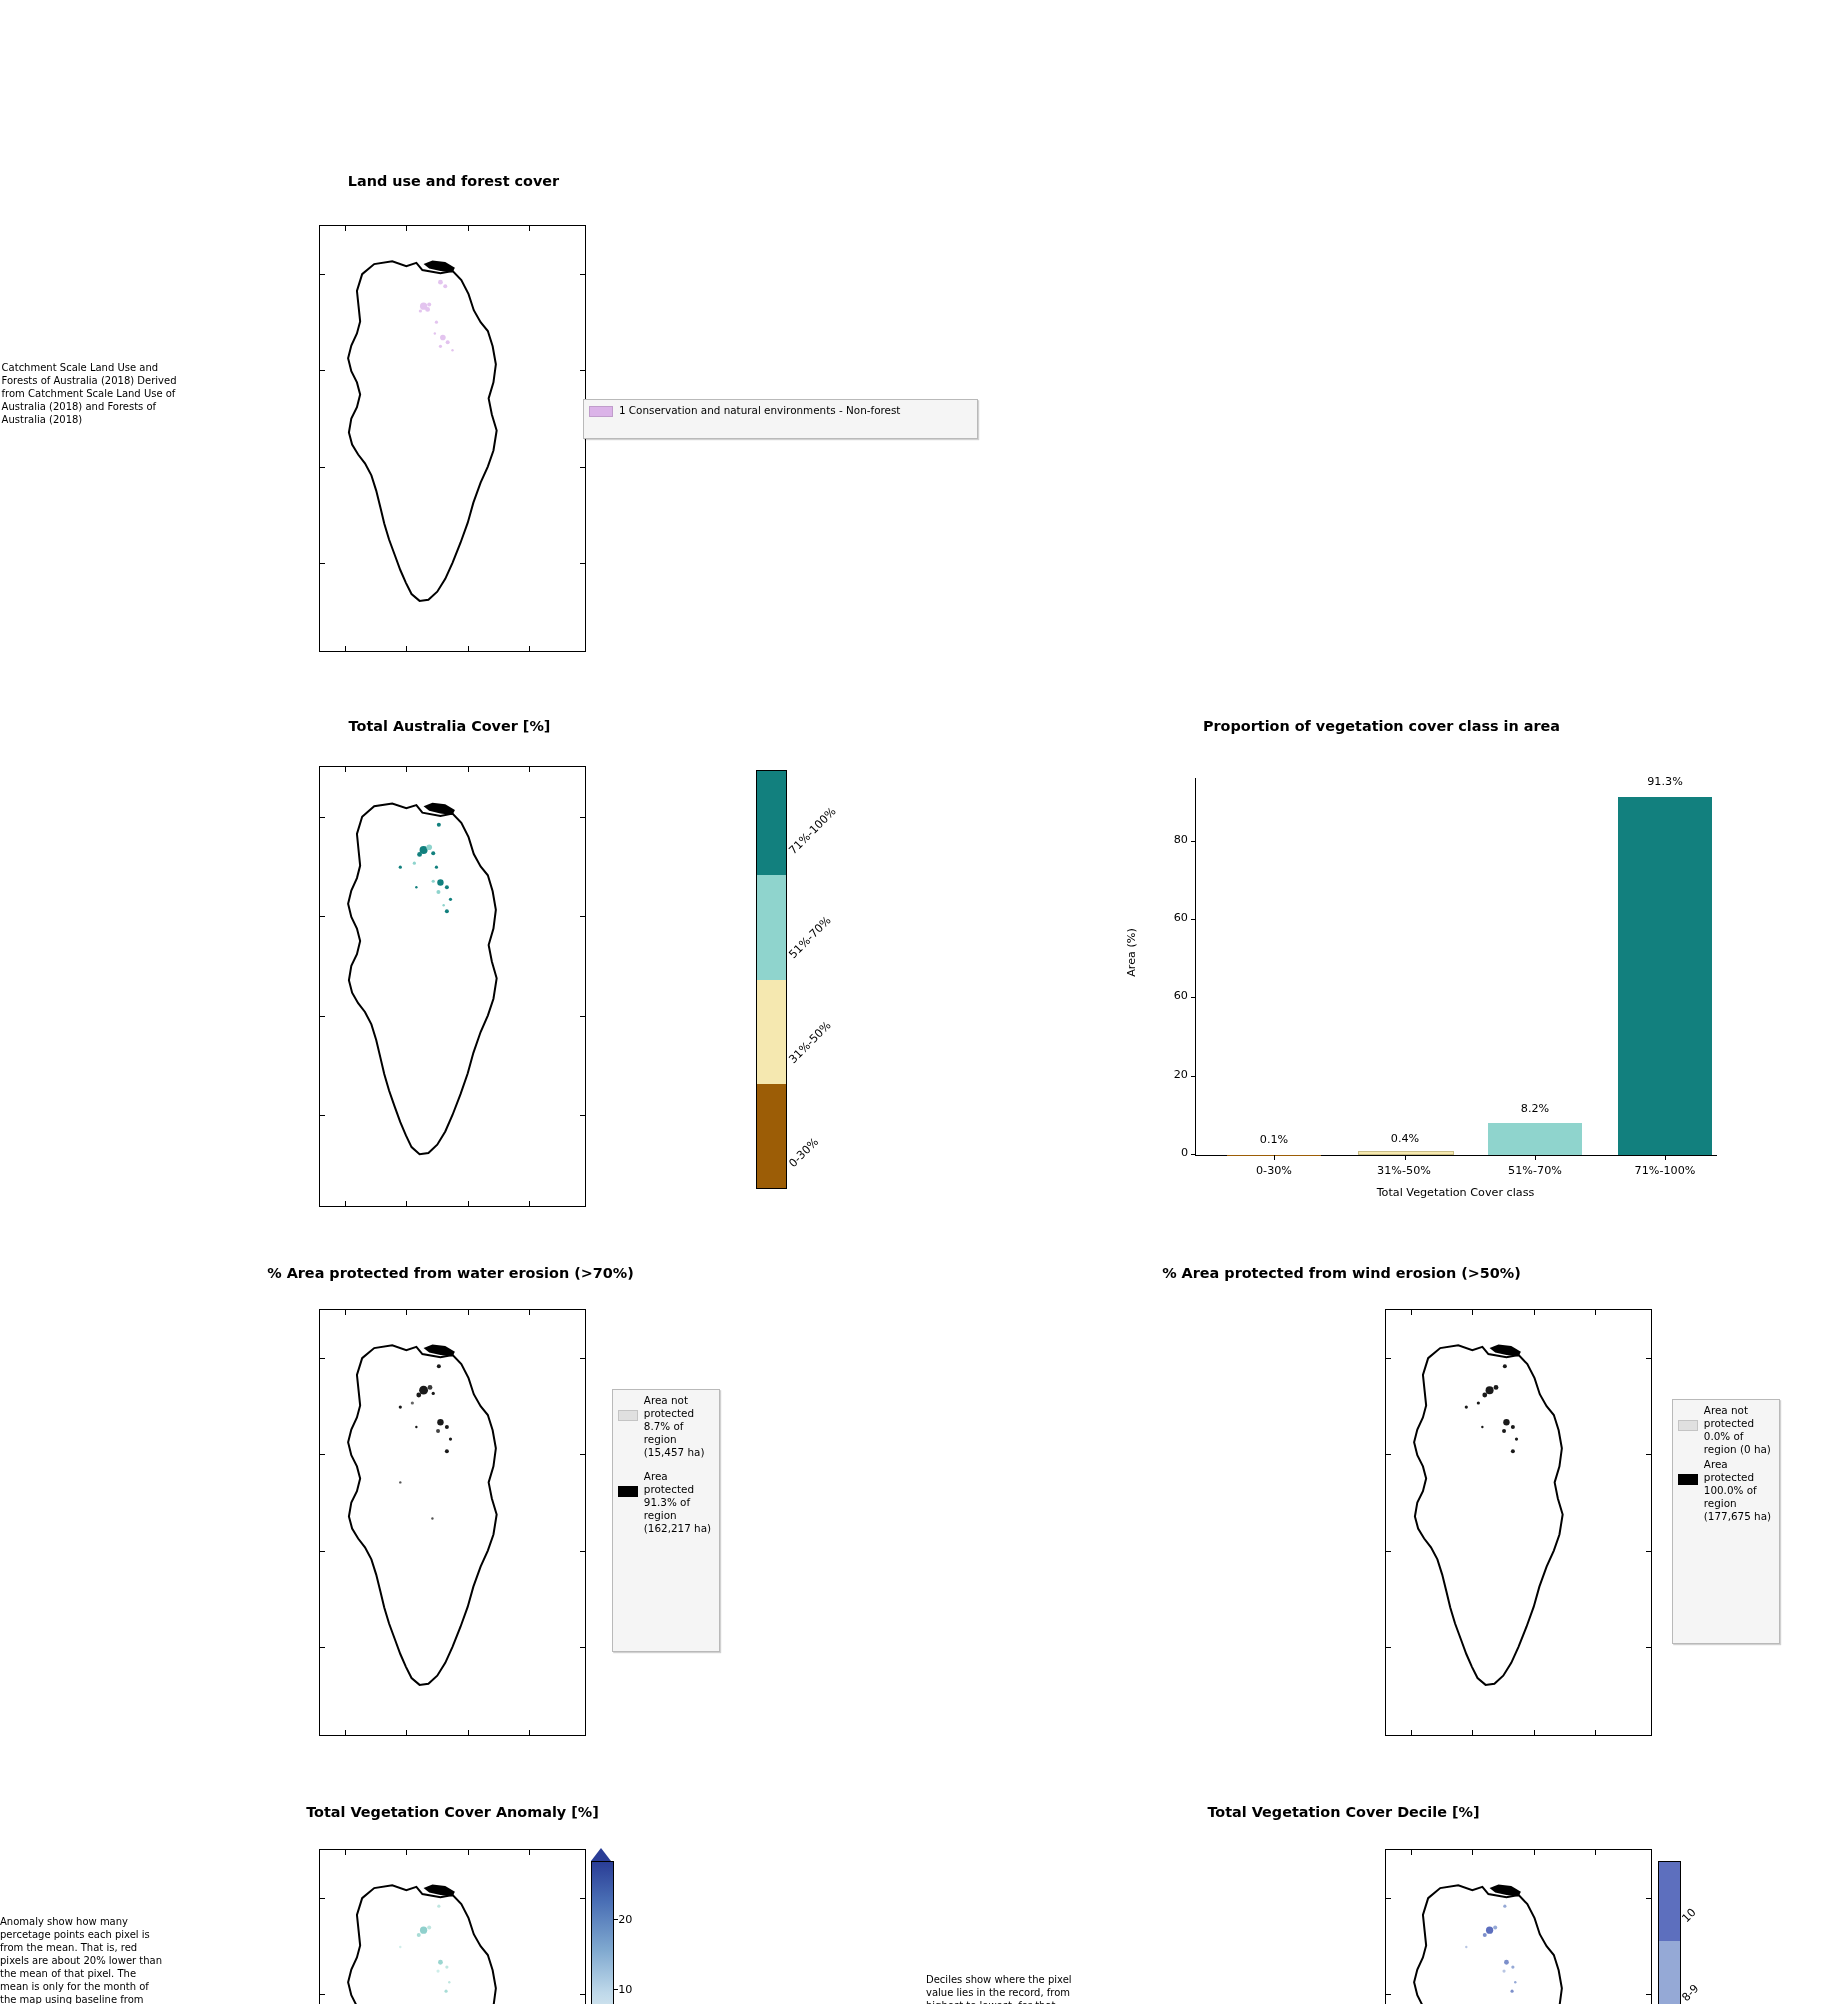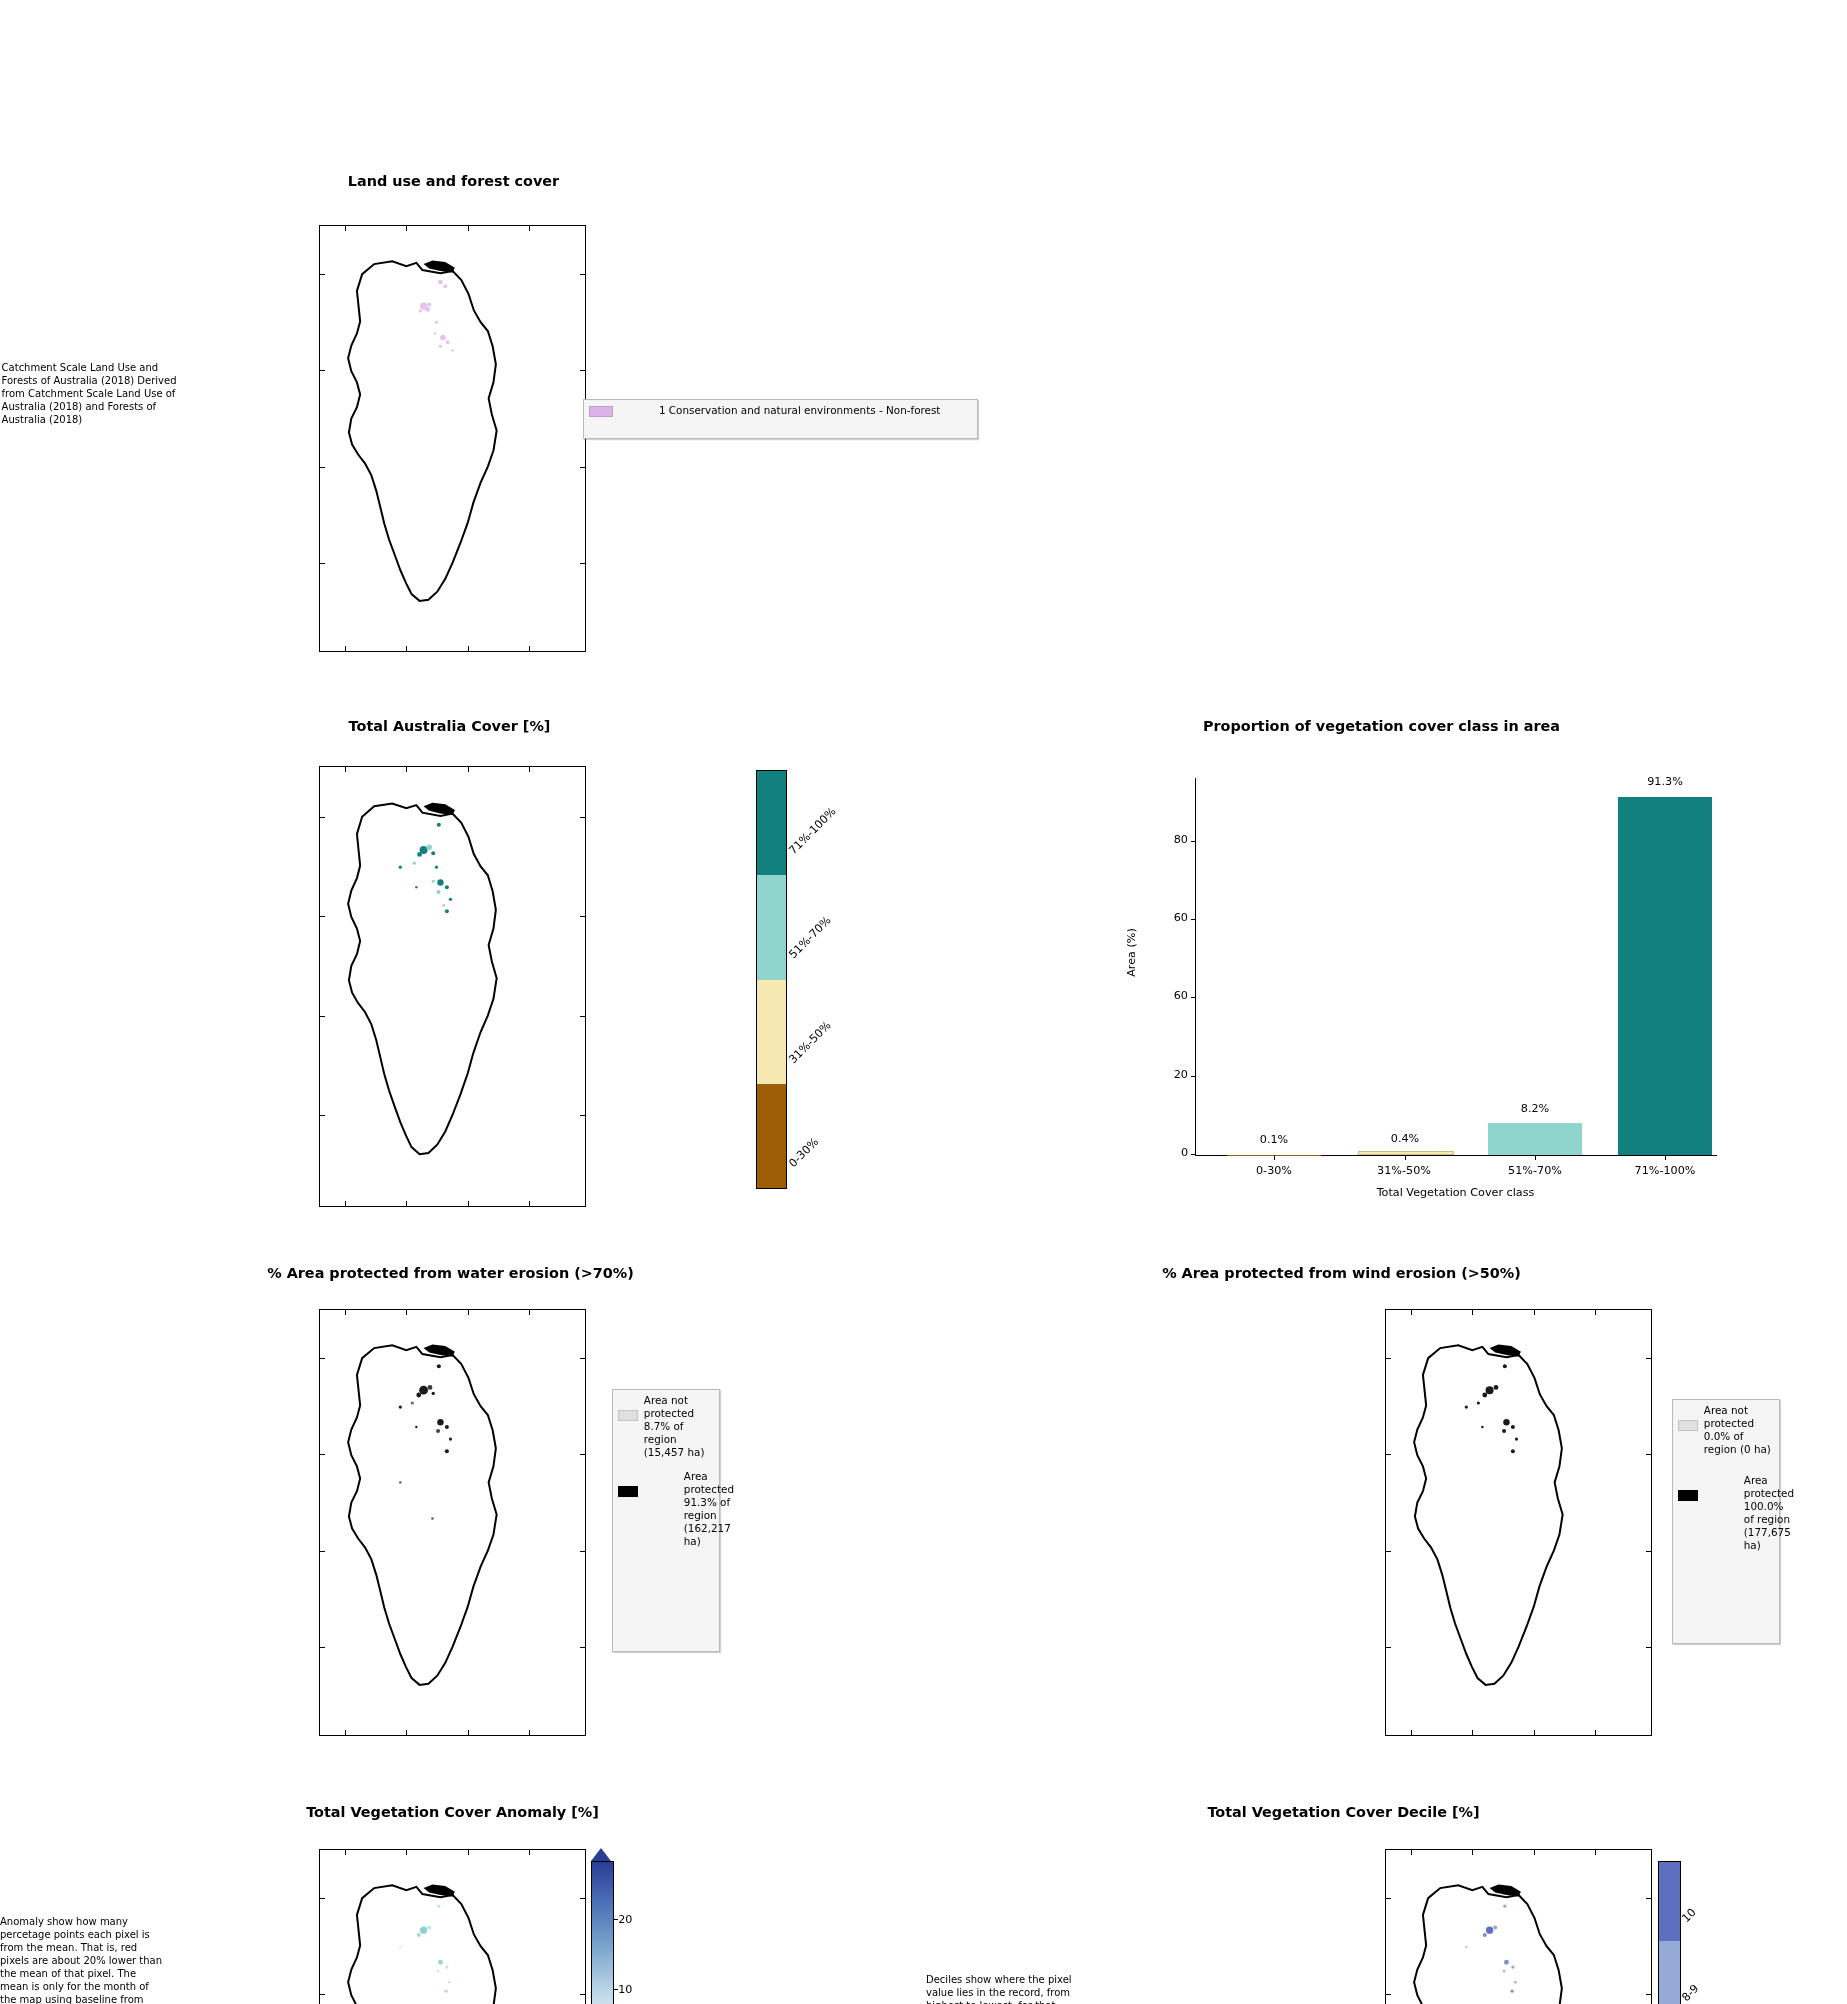--- a/index.html
+++ b/index.html
@@ -109,7 +109,7 @@
     align-items: flex-start;
     margin-bottom: 5.6px;
   }
-  .legend-row:last-child { margin-bottom: 0; gap: 40px; }
+  .legend-row:last-child { margin-bottom: 0; }
   .legend-swatch {
     flex: 0 0 auto;
     width: 22.5px;

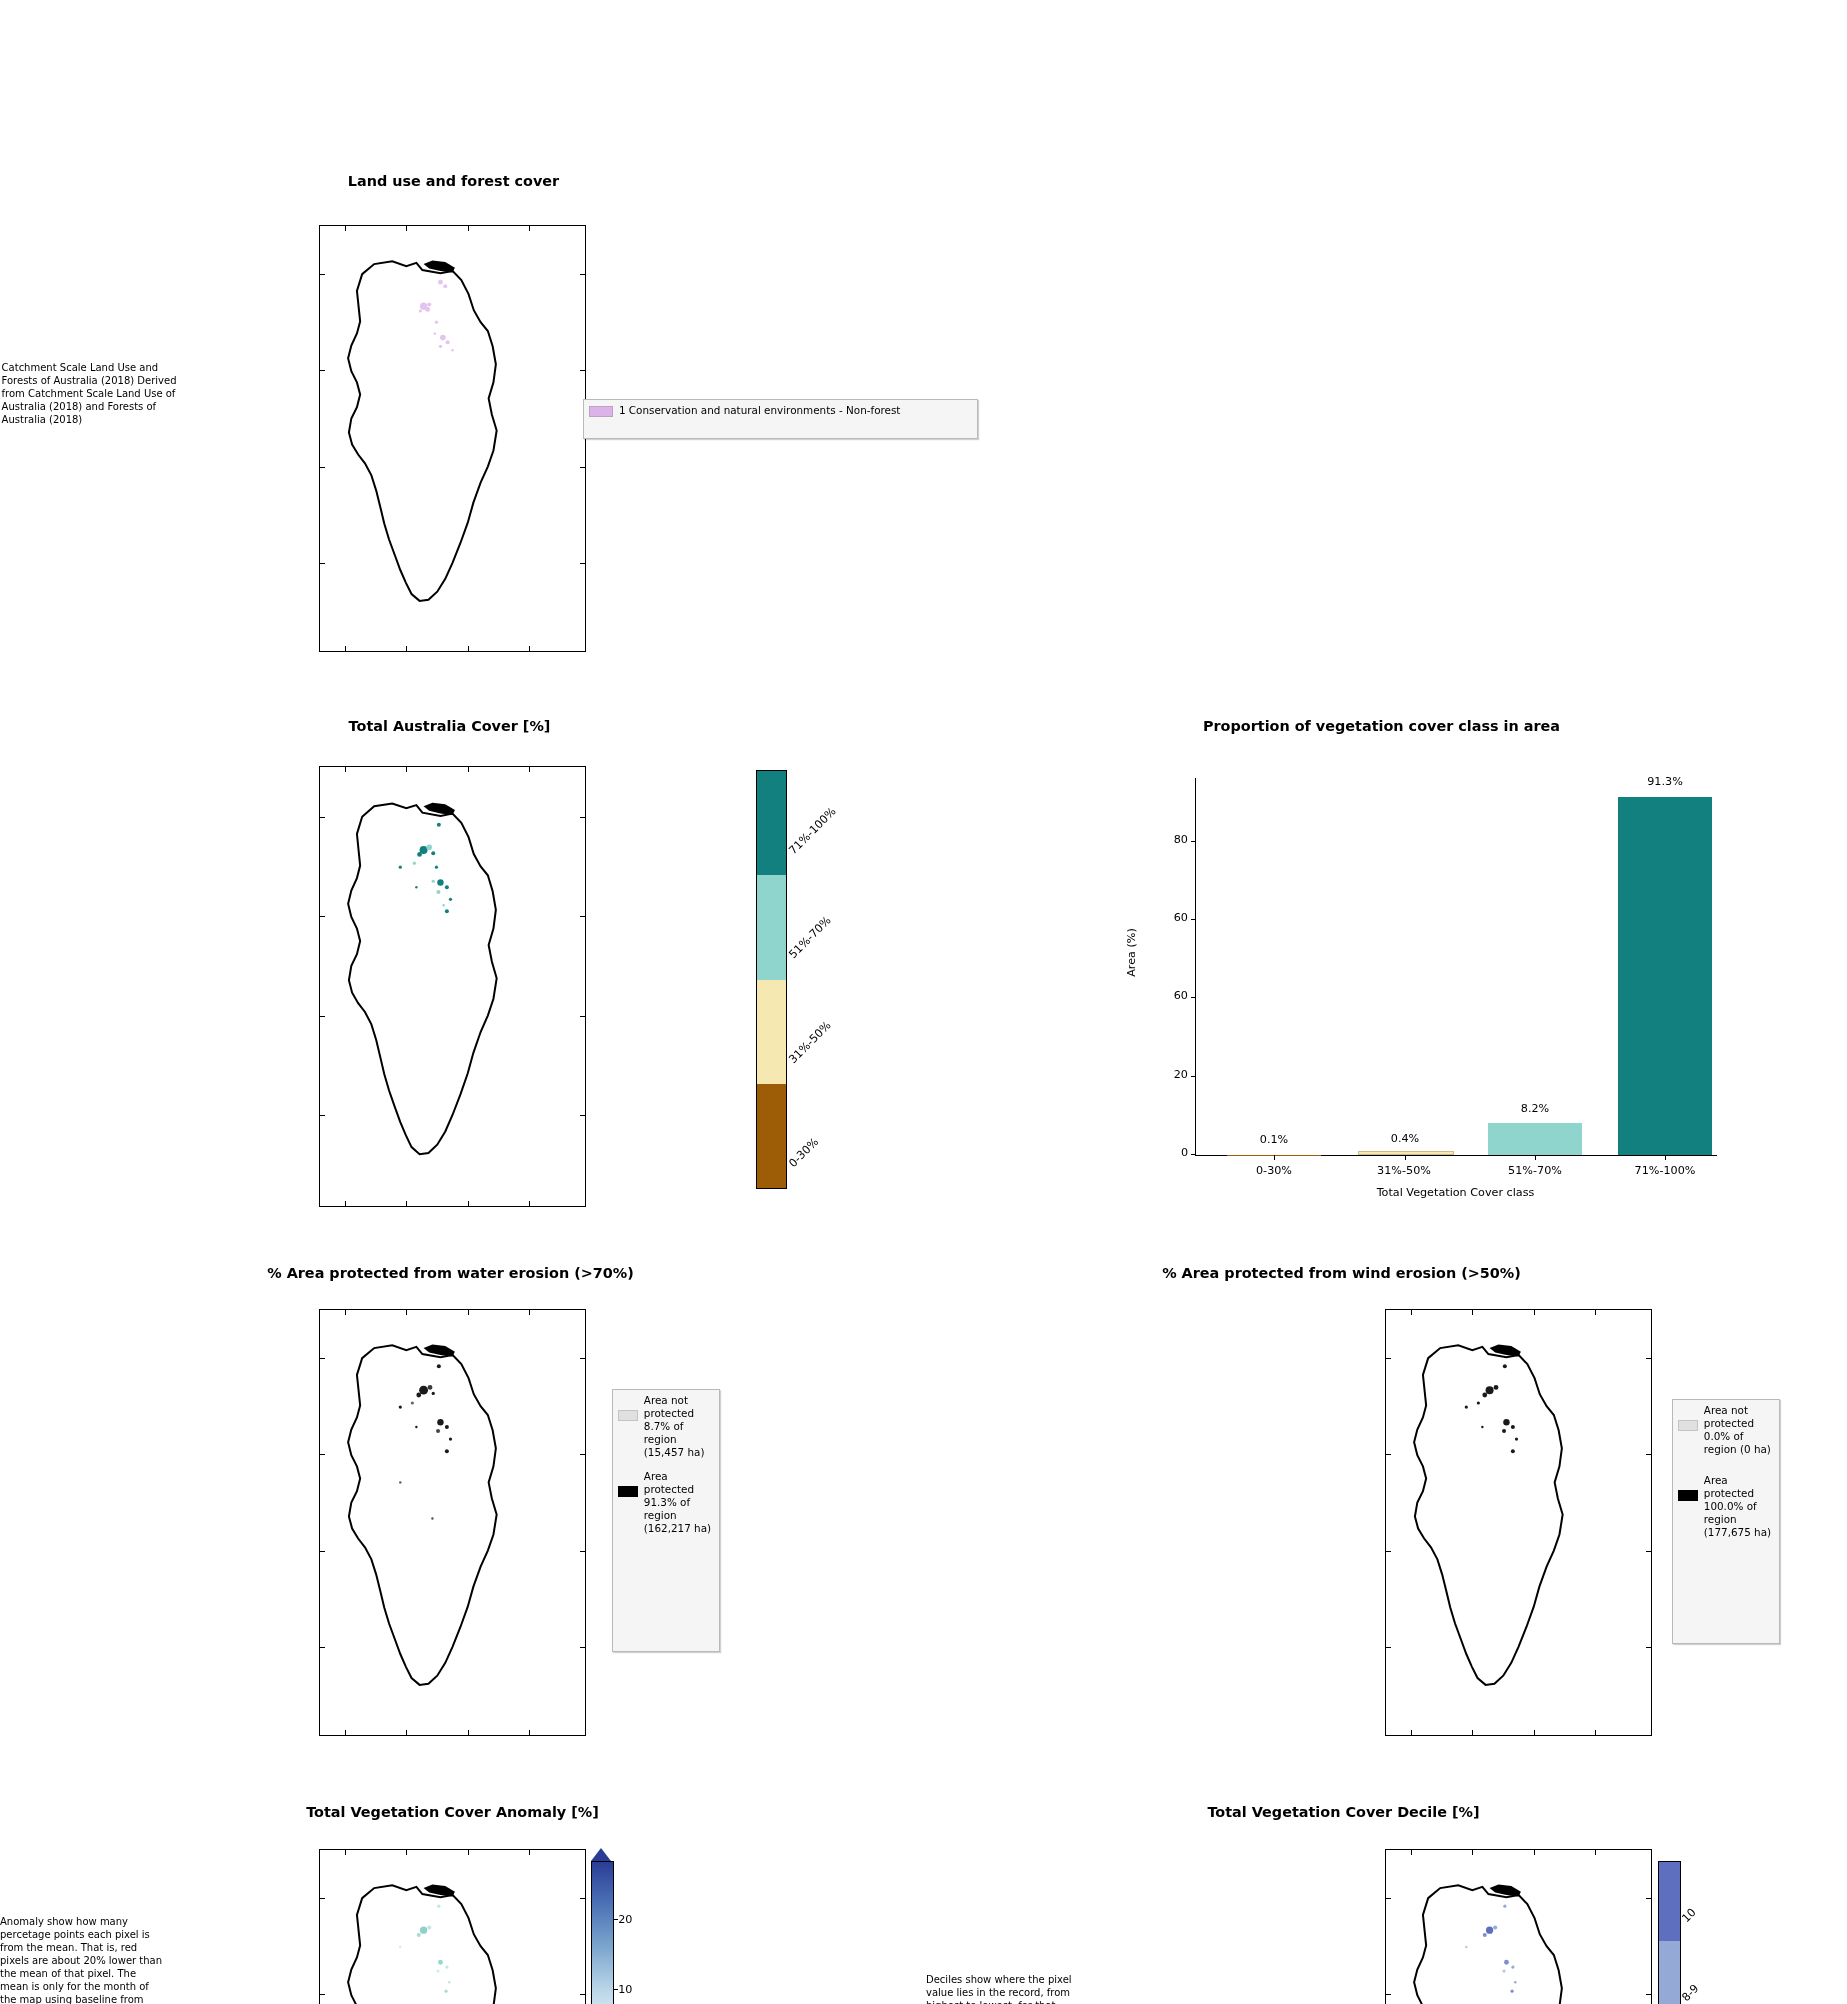--- a/index.html
+++ b/index.html
@@ -486,7 +486,7 @@
   </div>
 
   <div class="legend-box" style="left:1672px; top:1399px; width:108px; height:245px;">
-    <div class="legend-row" style="margin-bottom:18px;">
+    <div class="legend-row" style="margin-bottom:2px;">
       <span class="legend-swatch" style="background:#e0e0e0; width:18.4px; margin-top:16px;"></span>
       <span class="legend-label">Area not protected 0.0% of region (0 ha)</span>
     </div>

